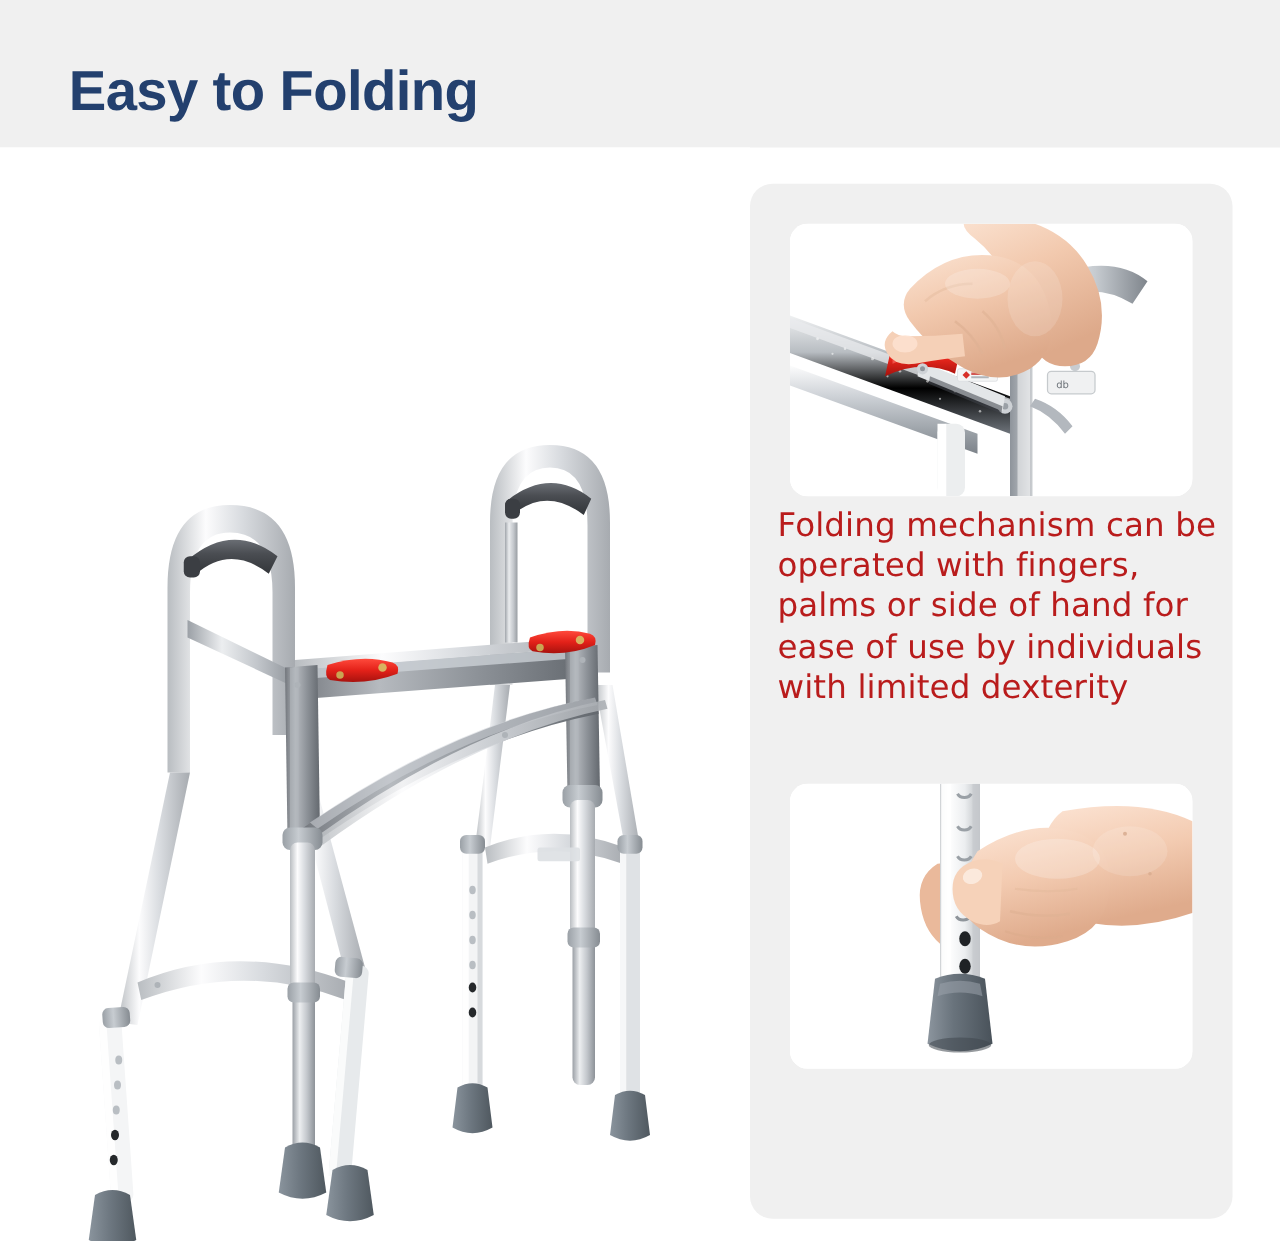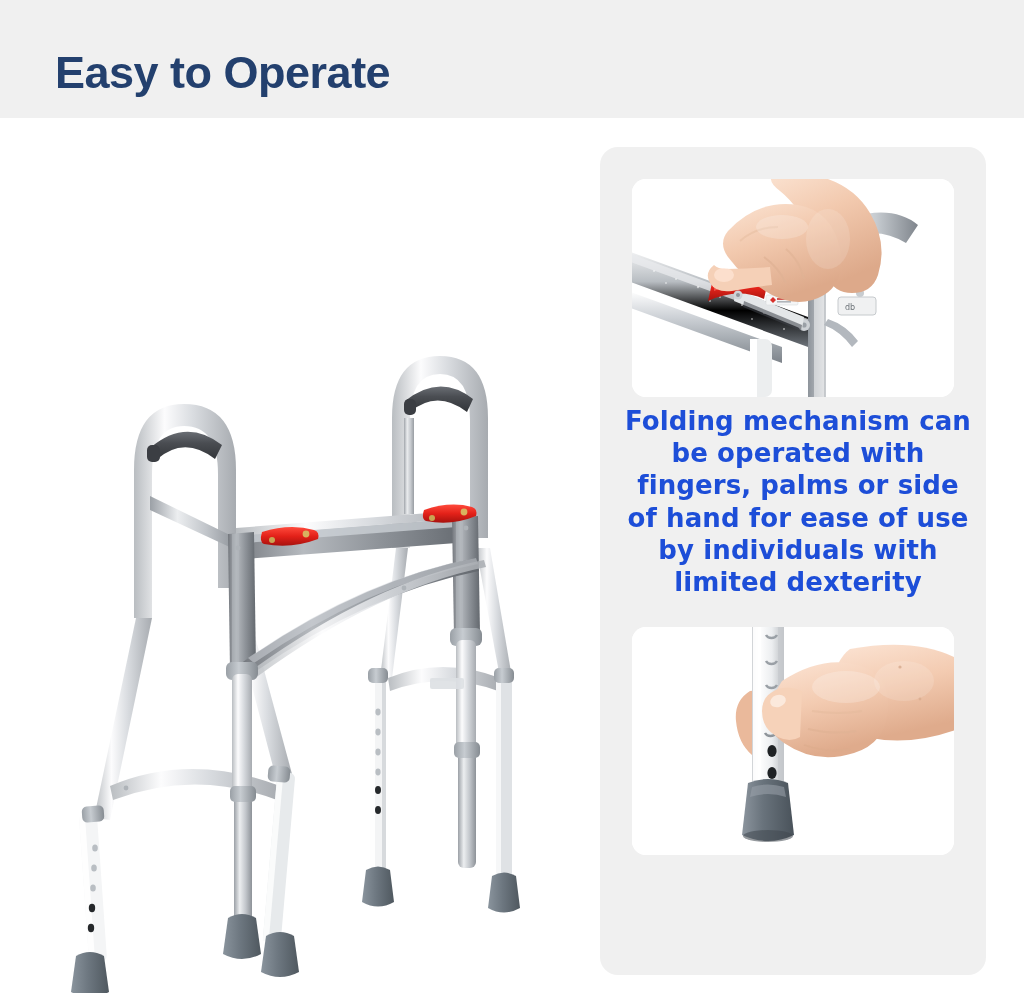--- a/index.html
+++ b/index.html
@@ -53,7 +53,7 @@
 <body>
 
 <div class="header-band"></div>
-<div class="page-title">Easy to Operate</div>
+<div class="page-title">Easy to Folding</div>
 
 <div class="hero-stage">
   <svg viewBox="0 0 600 875" xmlns="http://www.w3.org/2000/svg">

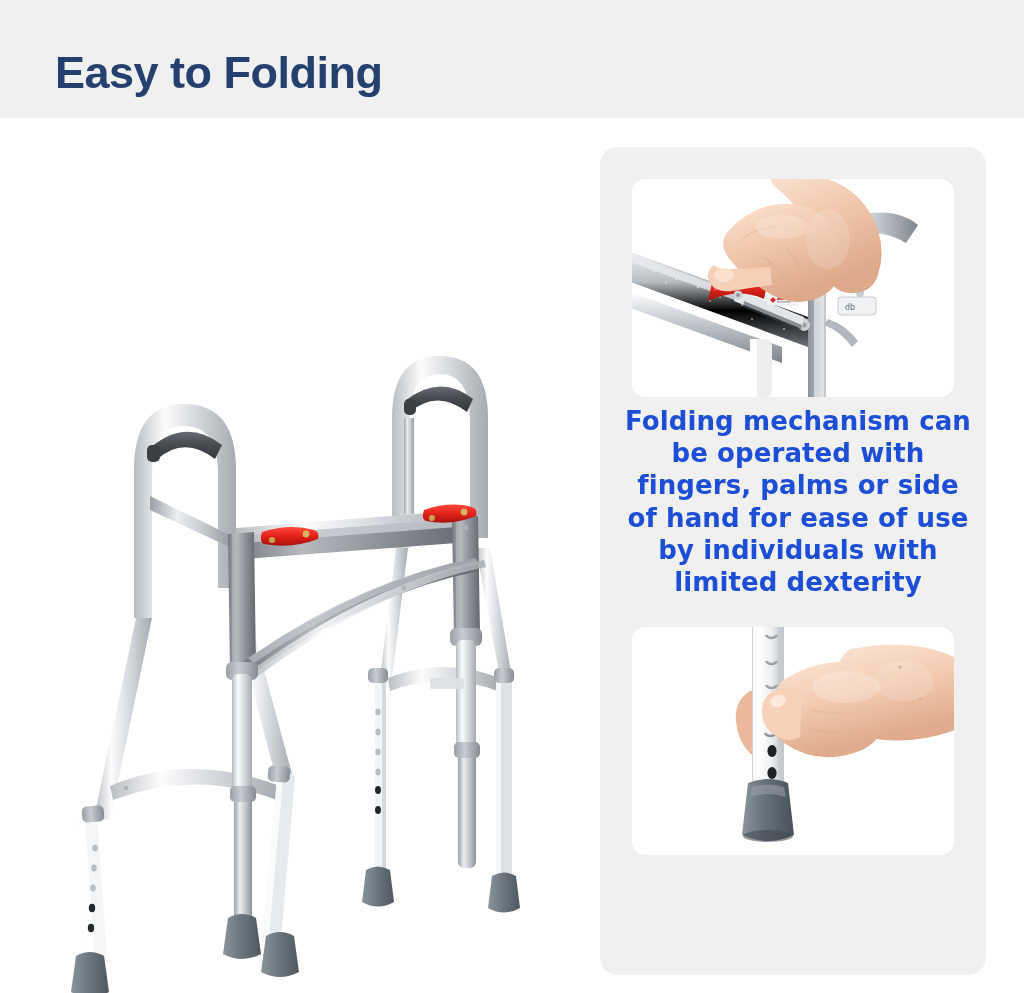--- a/index.html
+++ b/index.html
@@ -41,10 +41,9 @@
   .photo-card svg{ display:block; width:100%; height:100%; }
   .caption{
     position:absolute; left:22px; width:352px;
-    color:#1d4ed8; font-size:26px; line-height:1.24;
-    font-weight:700; letter-spacing:0.1px;
+    color:#b91c1c; font-size:26px; line-height:1.24;
+    font-weight:400; letter-spacing:0.1px;
     font-family:"DejaVu Sans", sans-serif;
-    text-align:center;
   }
   .caption.one{ top:258px; }
   .caption.two{ top:722px; }

